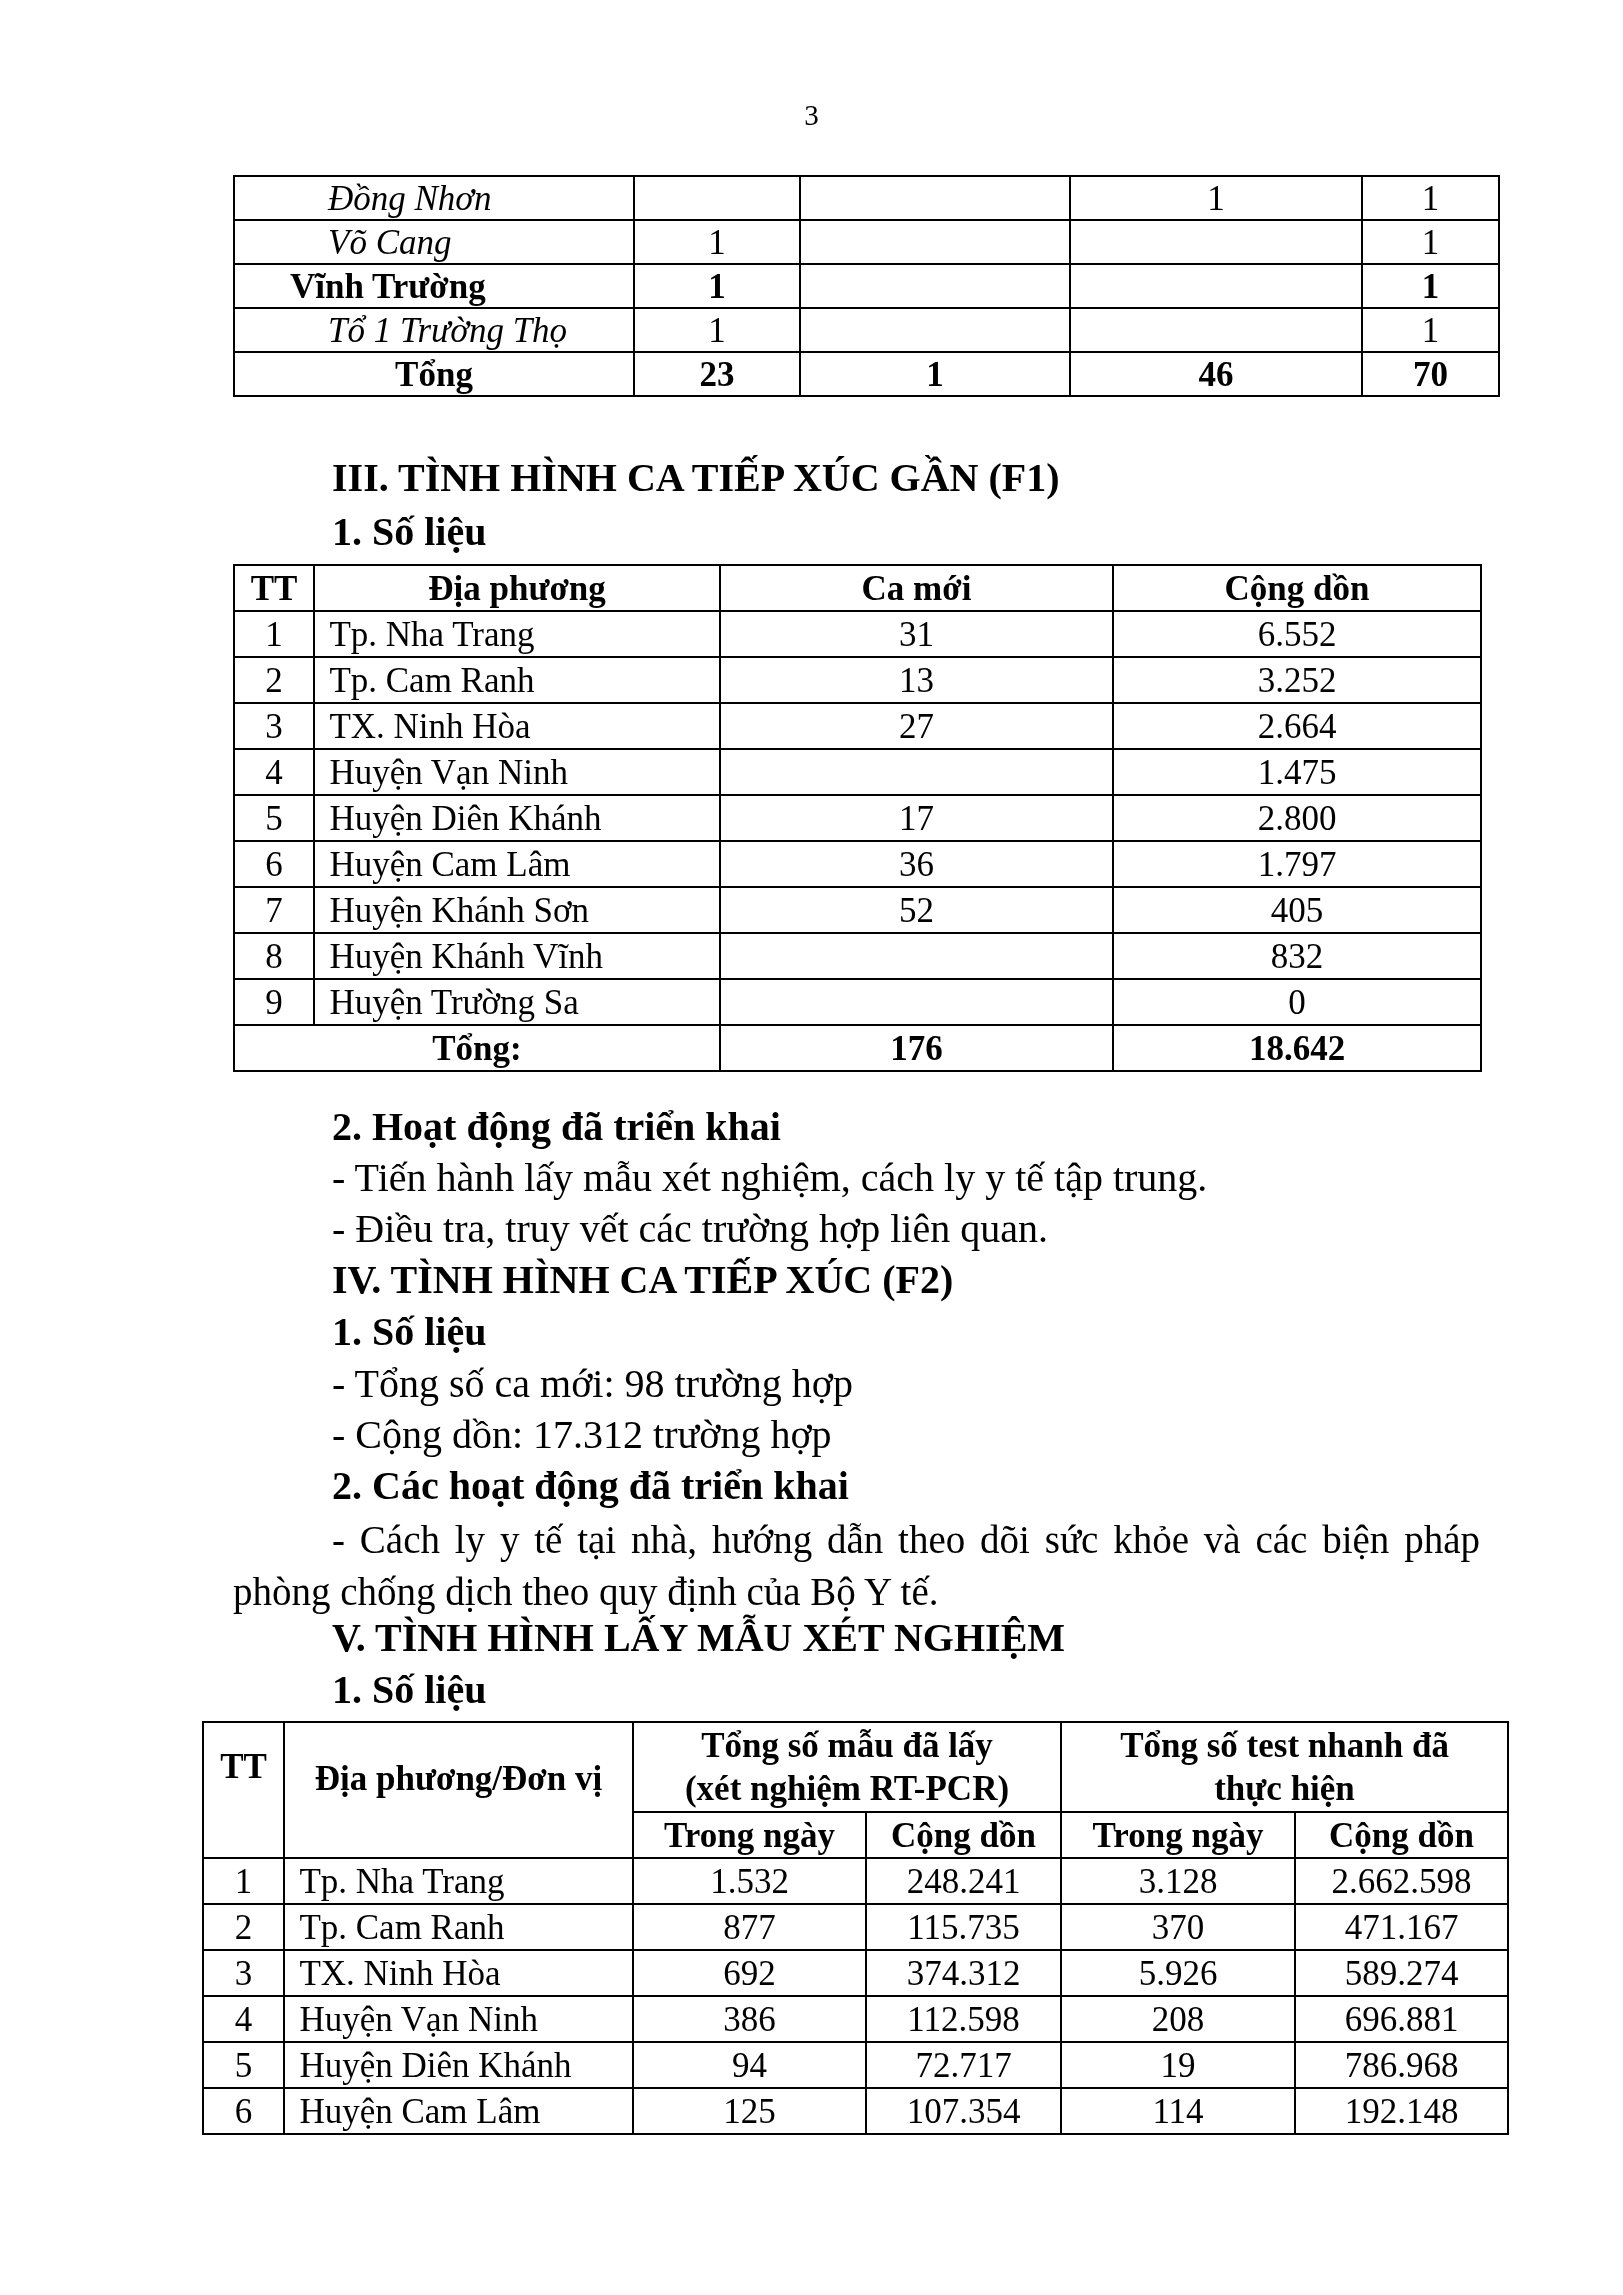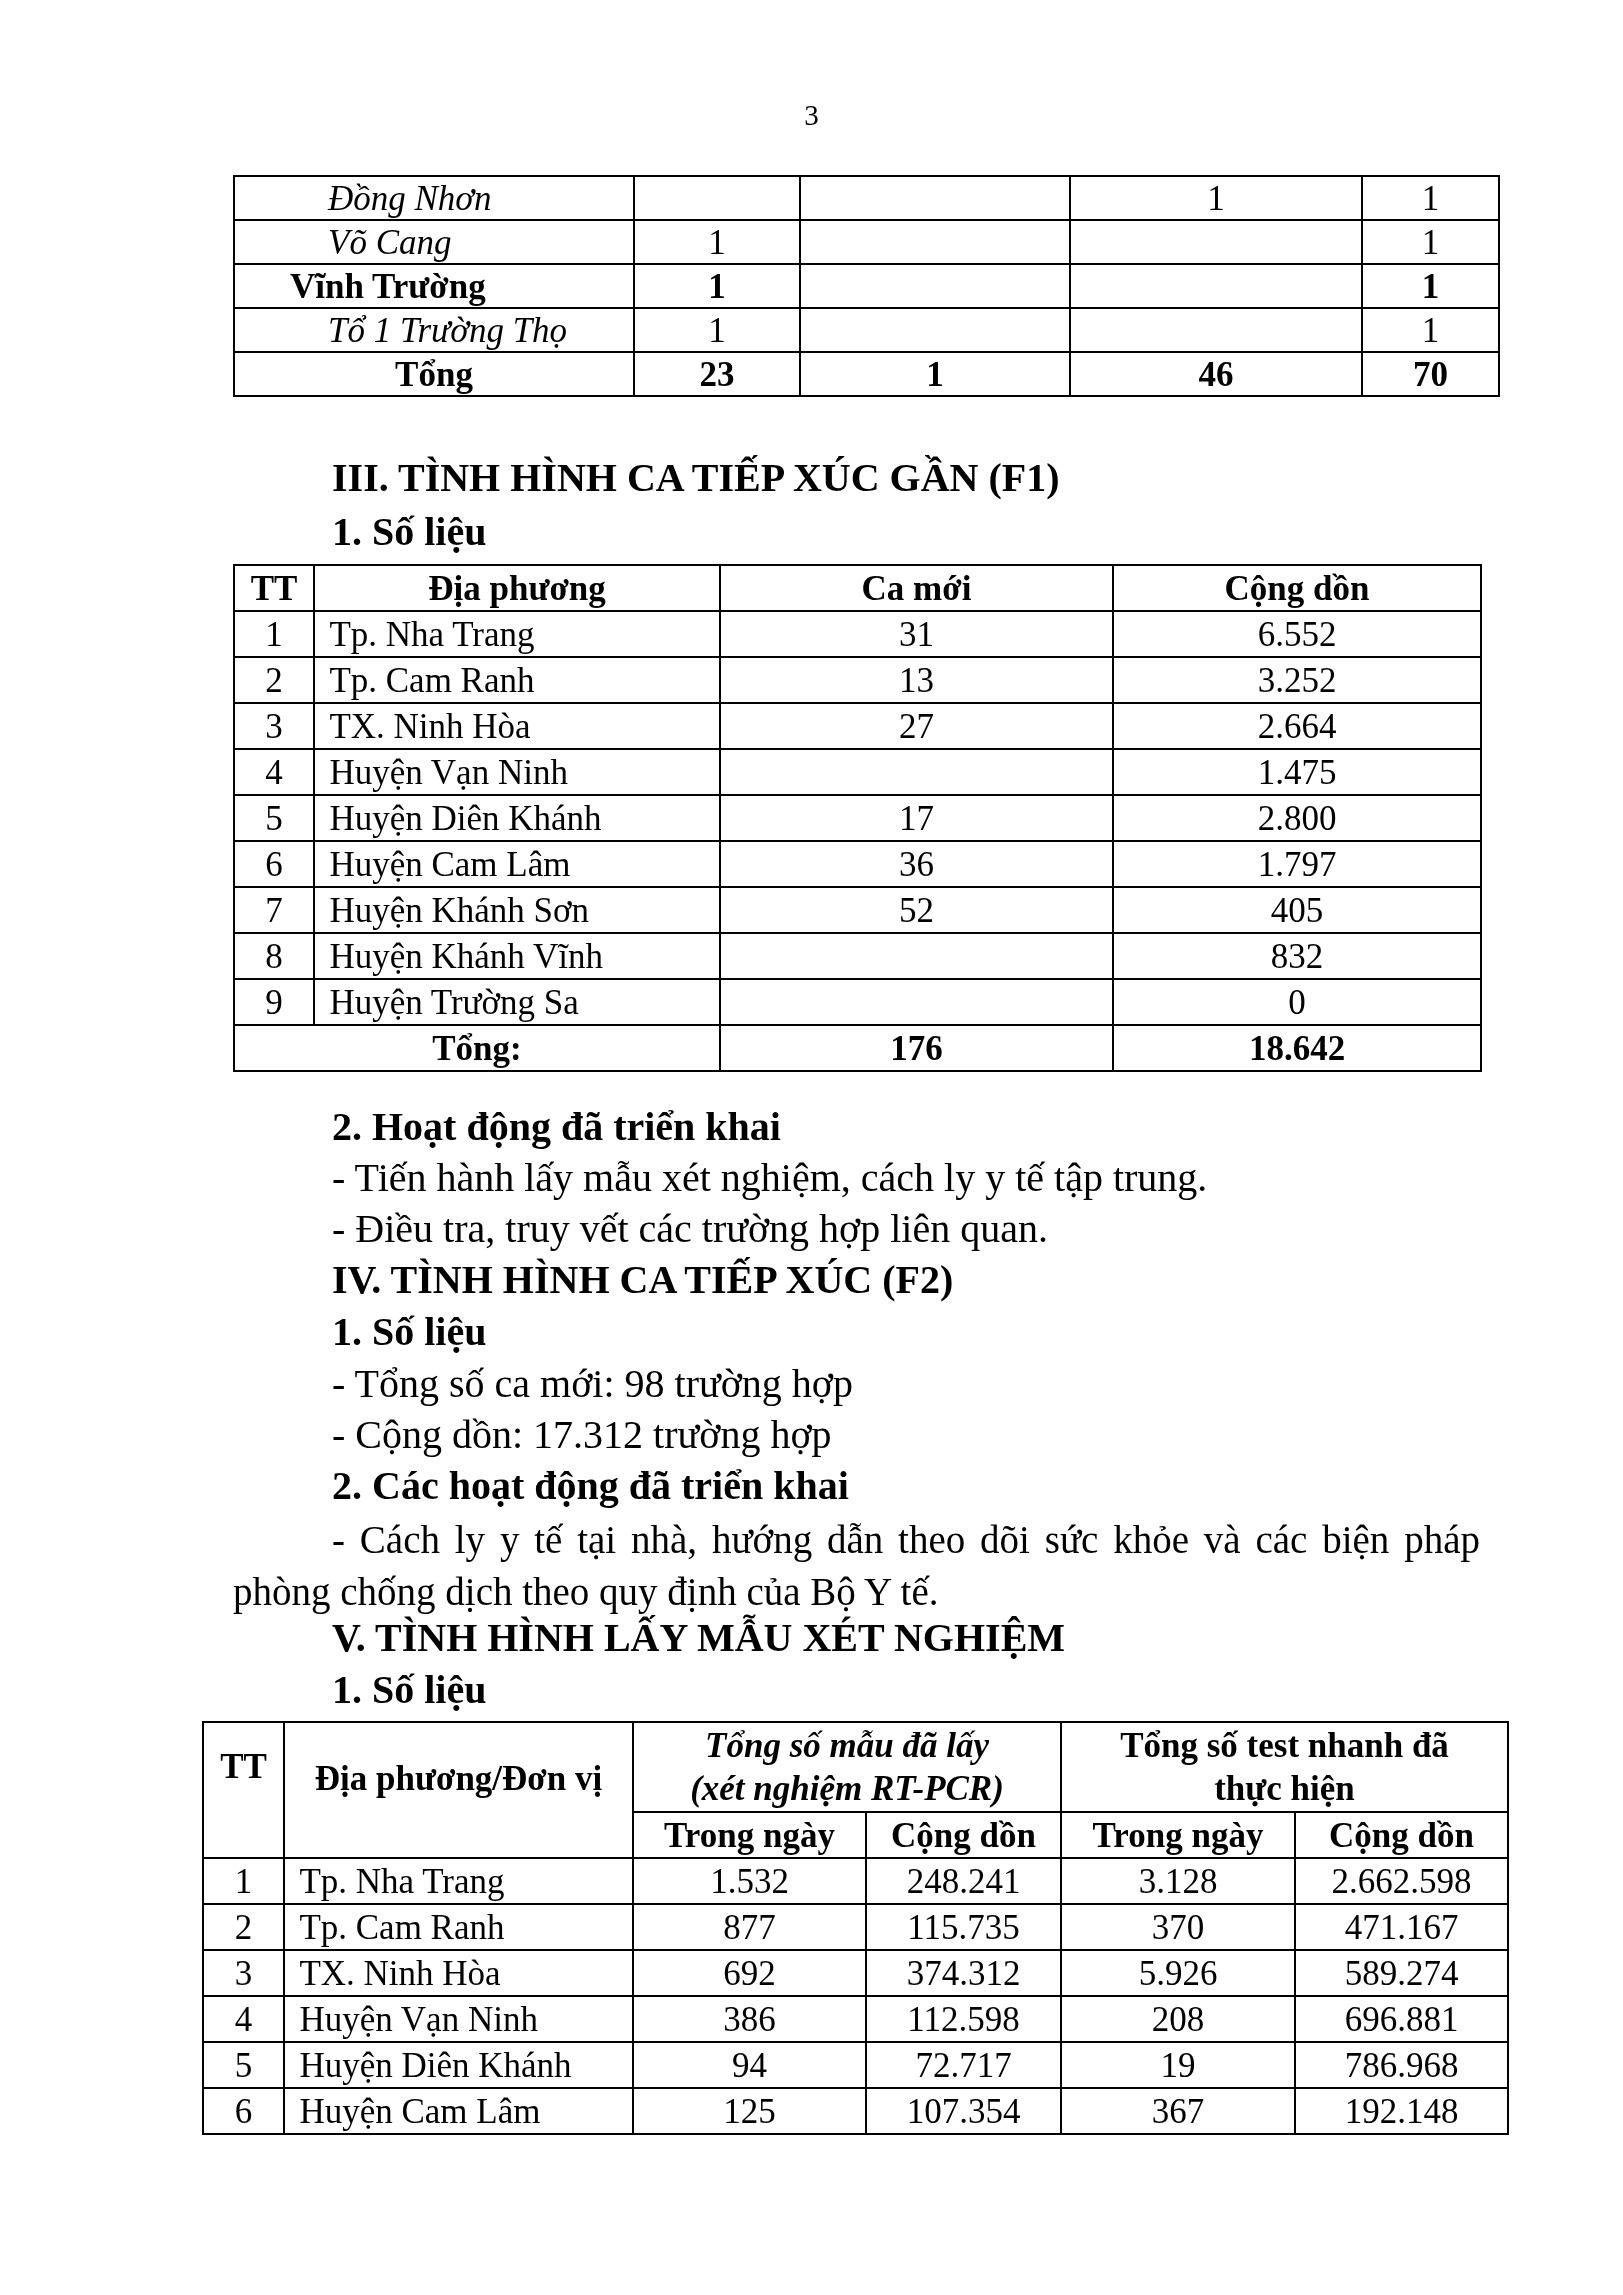--- a/index.html
+++ b/index.html
@@ -188,7 +188,7 @@
     <tr>
       <td rowspan="2" class="c b" style="vertical-align:top; padding-top:26px;">TT</td>
       <td rowspan="2" class="c b" style="vertical-align:top; padding-top:38px;margin-left:40px;">Địa phương/Đơn vị</td>
-      <td colspan="2" class="c b" style="height:88px; line-height:43px;font-style:italic;">
+      <td colspan="2" class="c b" style="height:88px; line-height:43px;">
         <div>Tổng số mẫu đã lấy</div>
         <div>(xét nghiệm RT-PCR)</div>
       </td>

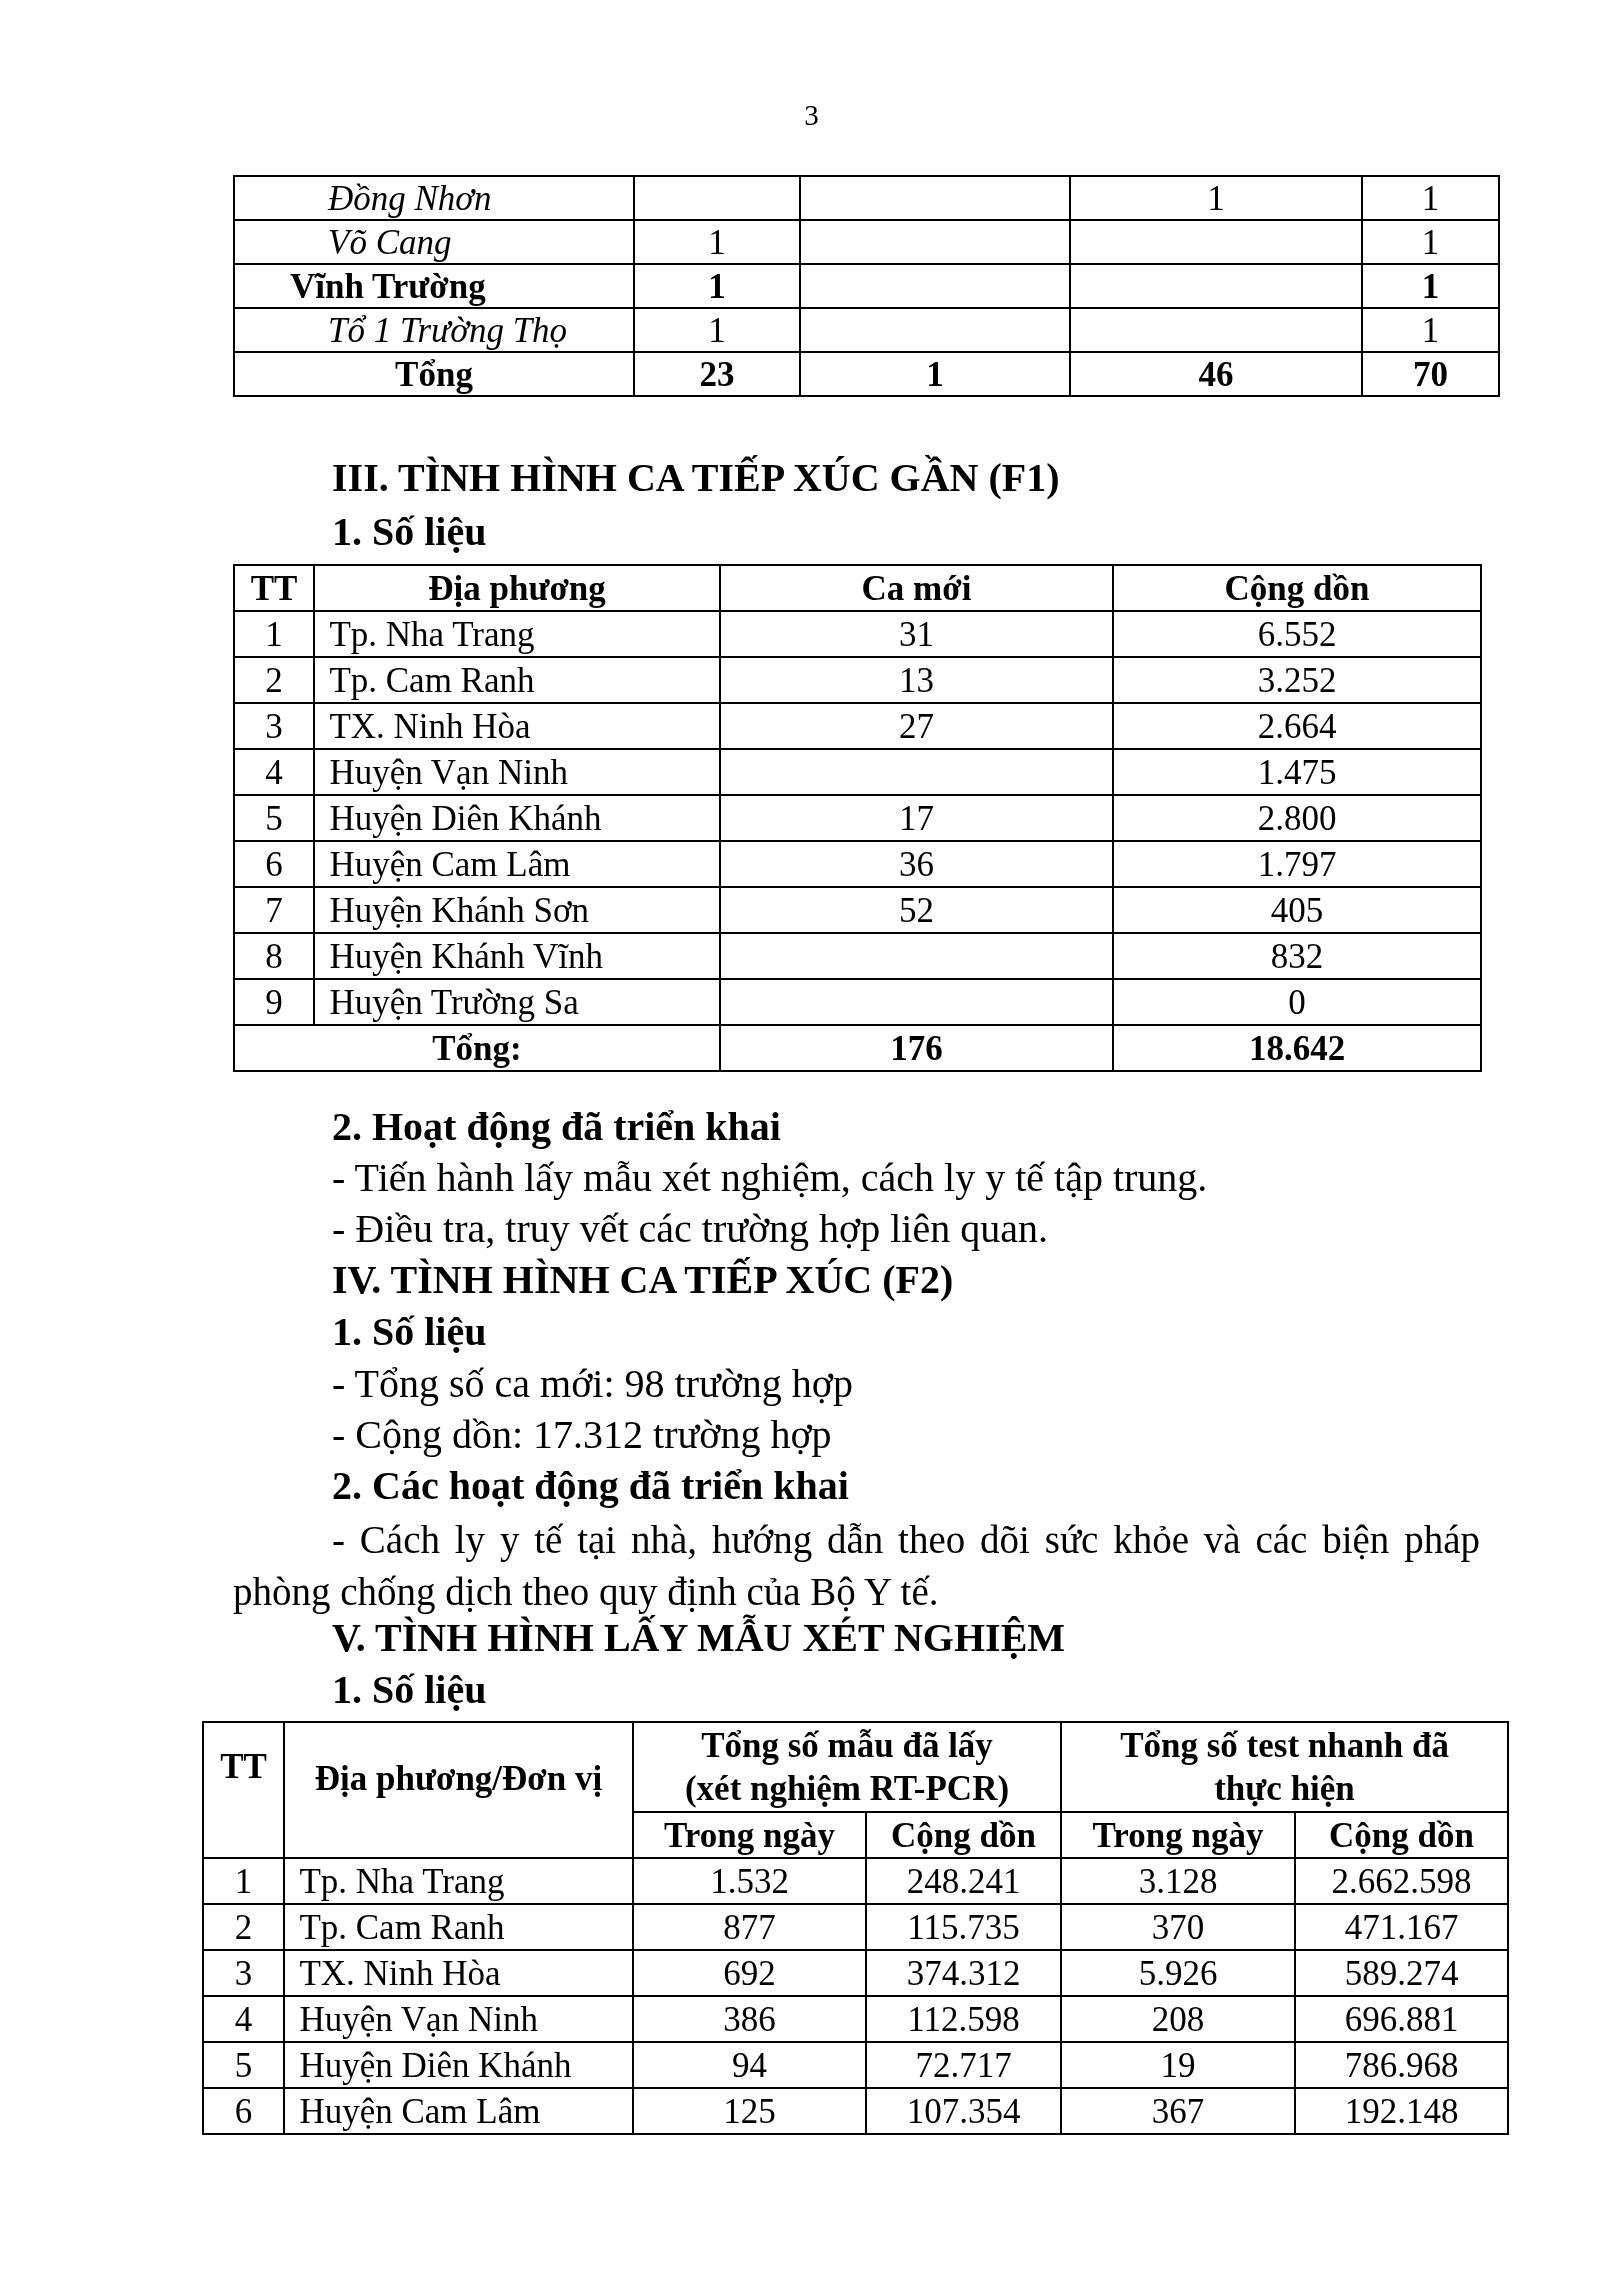--- a/index.html
+++ b/index.html
@@ -248,7 +248,7 @@
       <td class="pl">Huyện Cam Lâm</td>
       <td class="c">125</td>
       <td class="c">107.354</td>
-      <td class="c">367</td>
+      <td class="c">114</td>
       <td class="c">192.148</td>
     </tr>
   </tbody>

